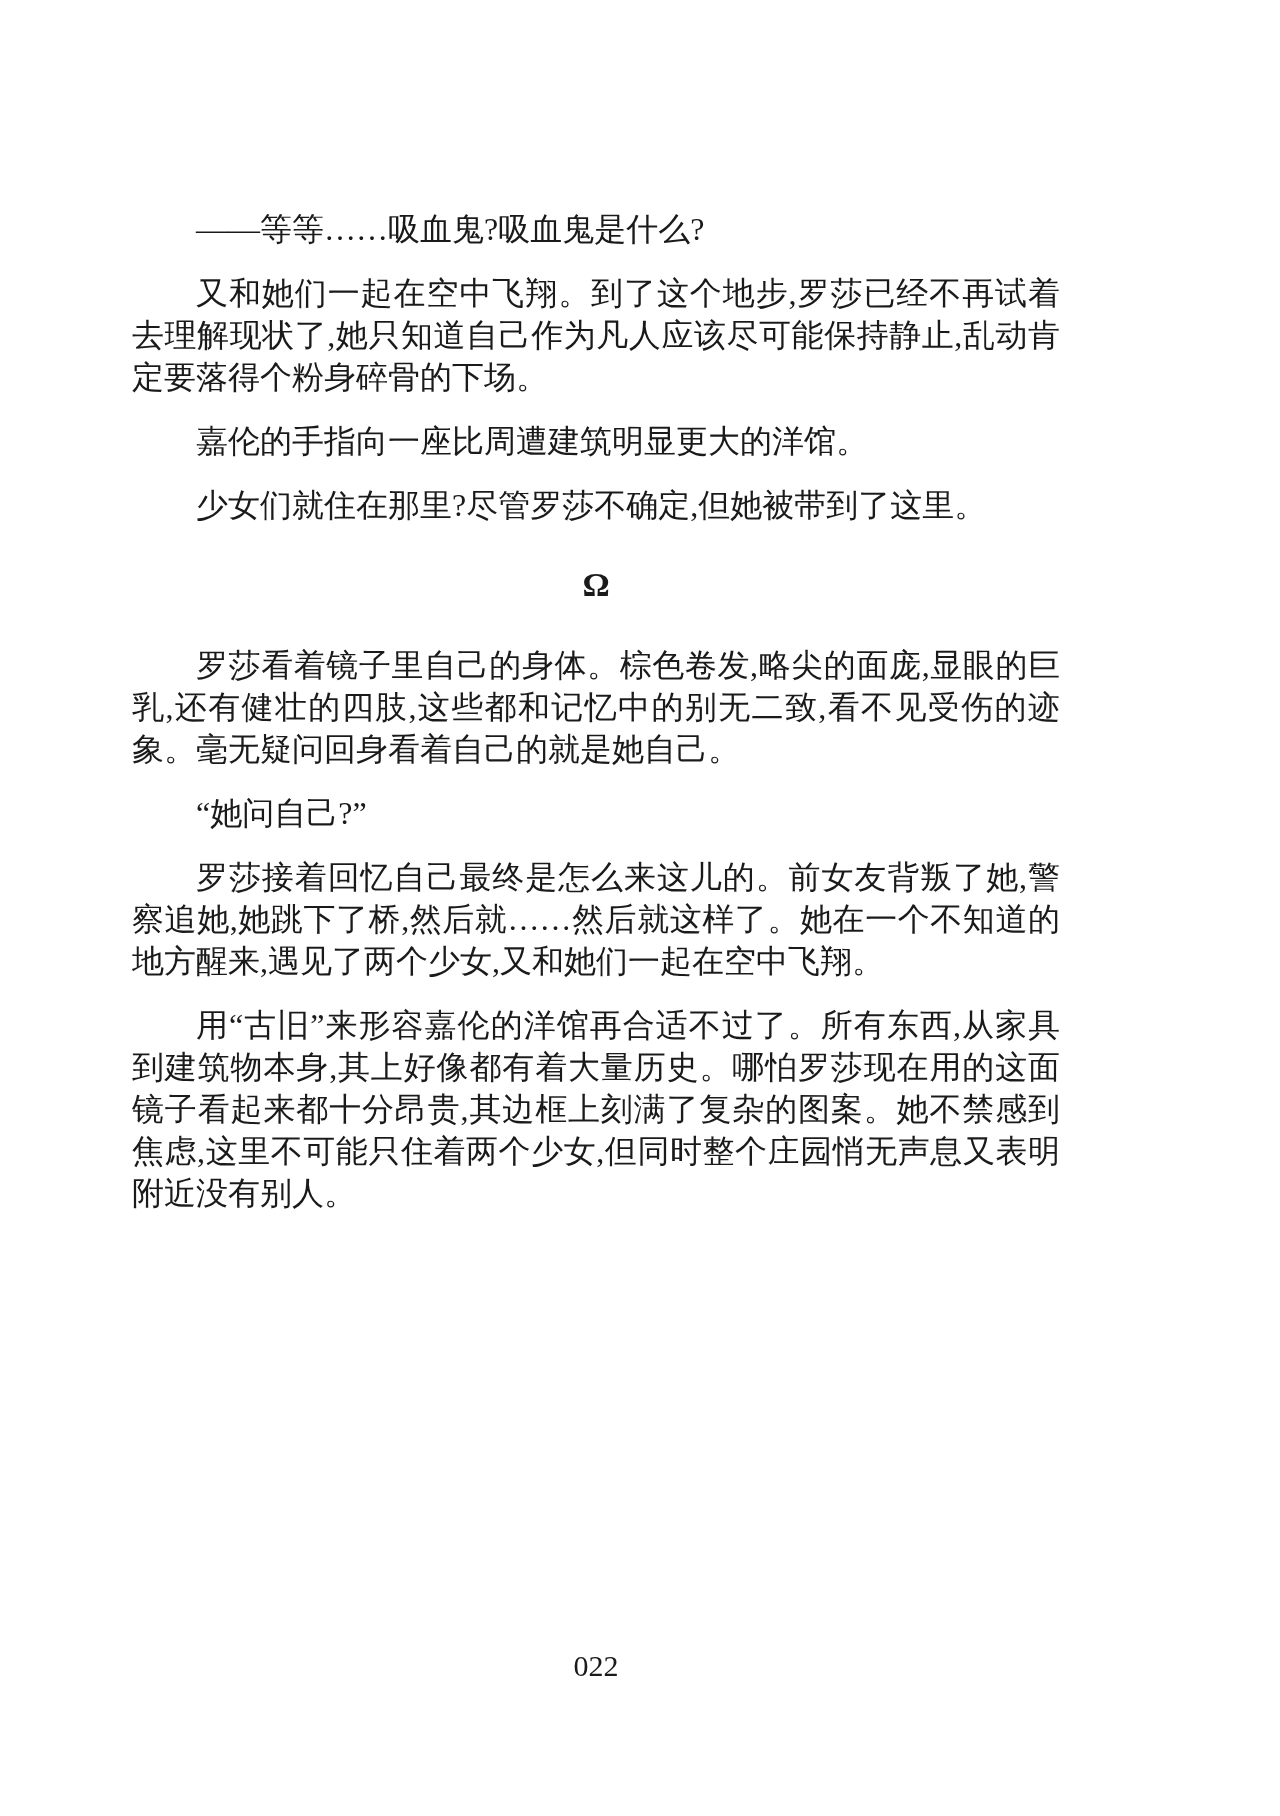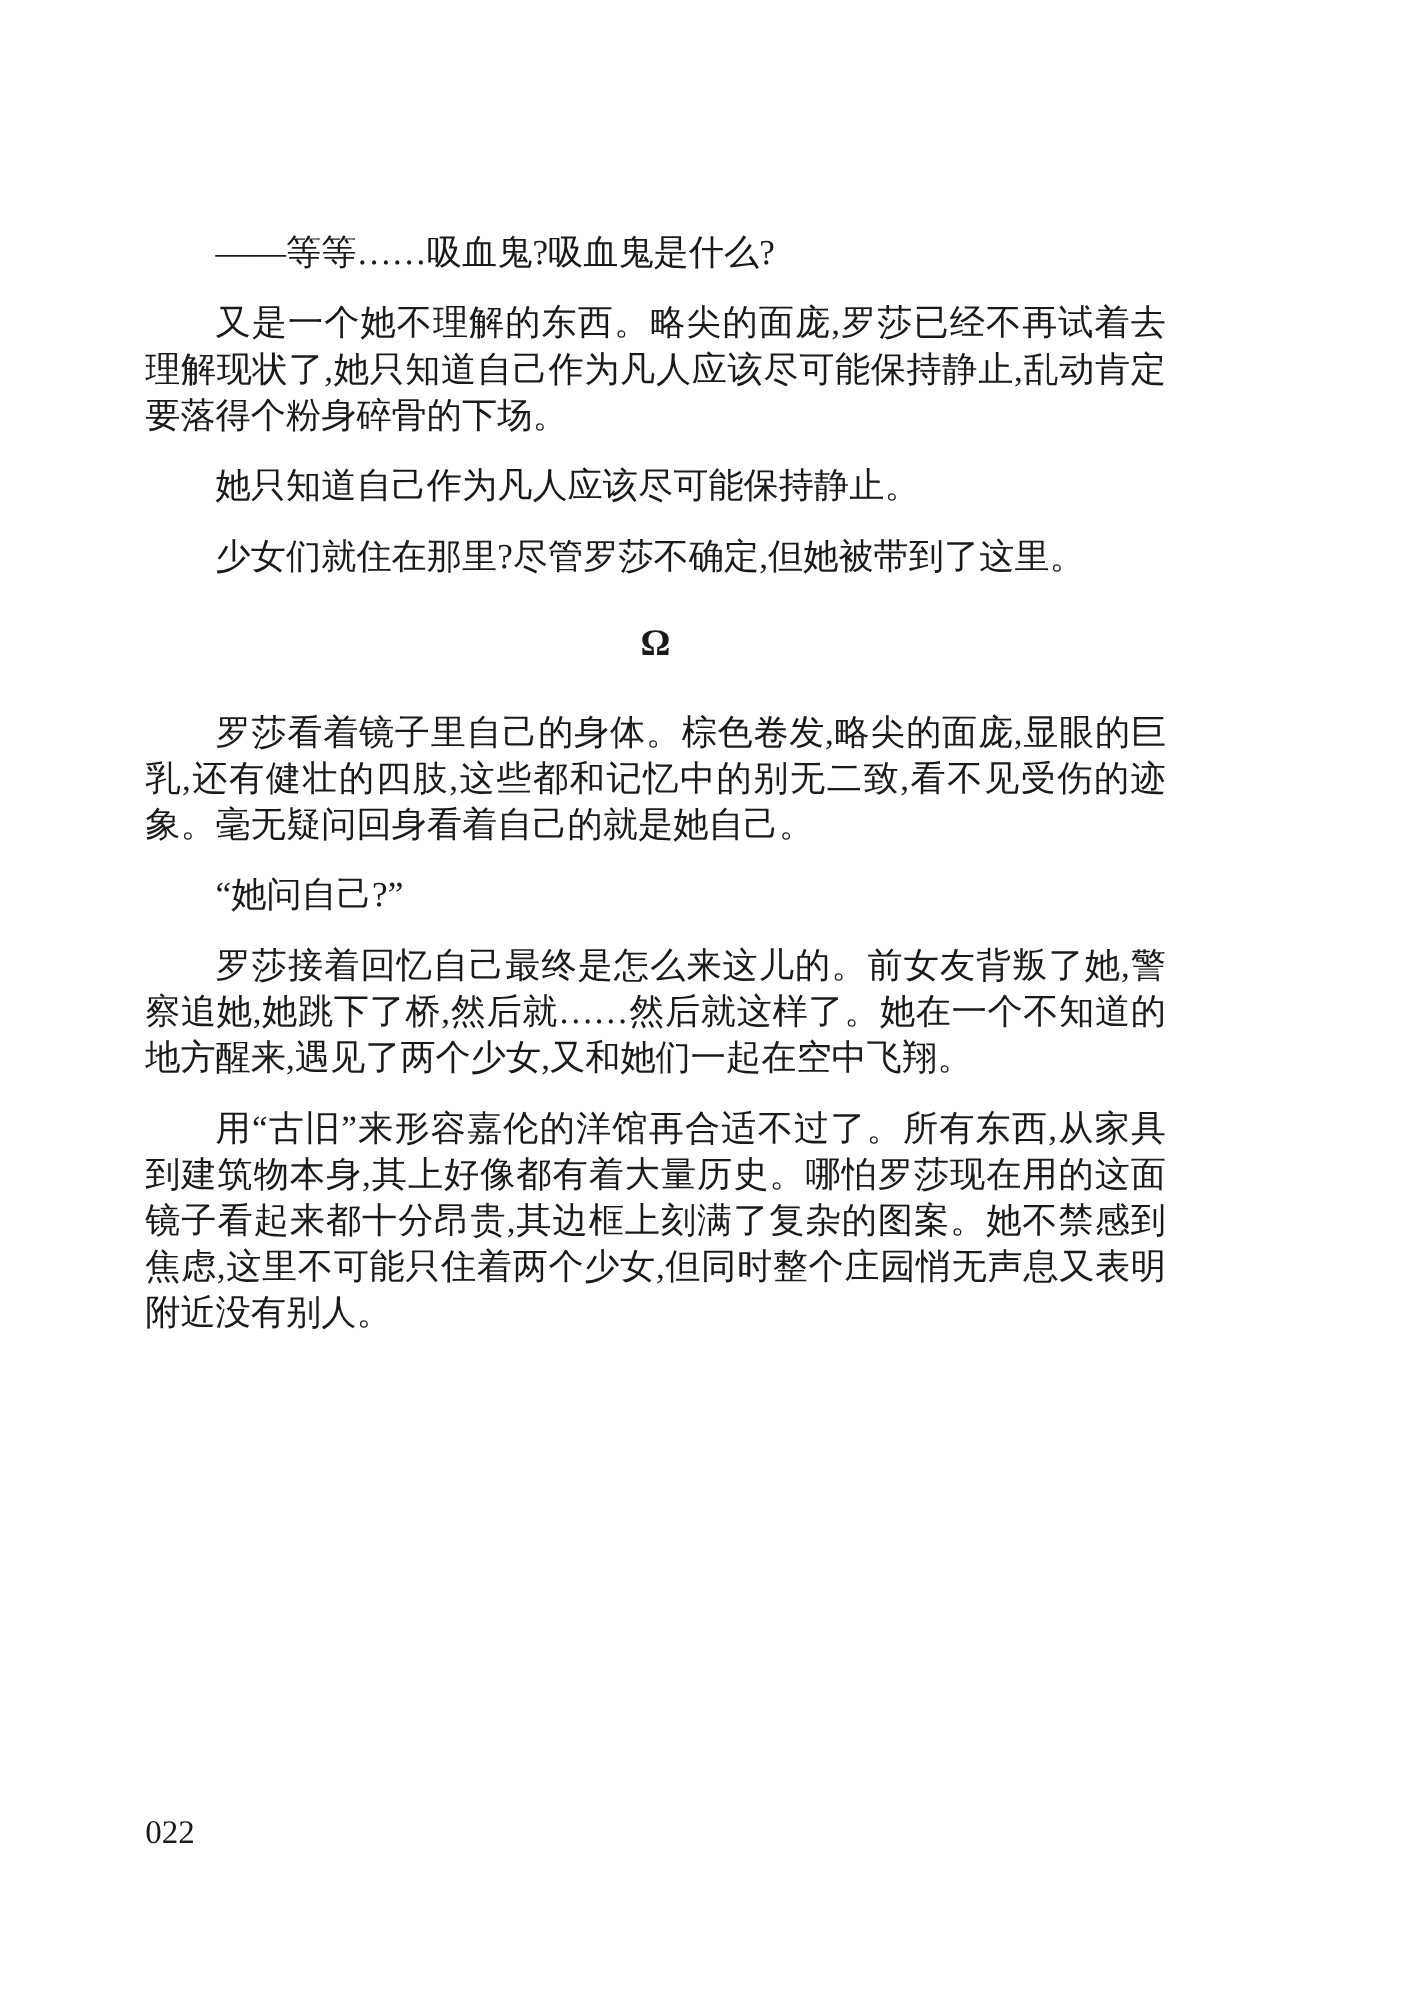--- a/index.html
+++ b/index.html
@@ -58,7 +58,7 @@
 <div id="screen">
   <main class="text-block">
       <p class="para">——等等……吸血鬼?吸血鬼是什么?</p>
-      <p class="para">又是一个她不理解的东西。略尖的面庞,罗莎已经不再试着去理解现状了,她只知道自己作为凡人应该尽可能保持静止,乱动肯定要落得个粉身碎骨的下场。</p>
+      <p class="para">又和她们一起在空中飞翔。到了这个地步,罗莎已经不再试着去理解现状了,她只知道自己作为凡人应该尽可能保持静止,乱动肯定要落得个粉身碎骨的下场。</p>
       <p class="para">她只知道自己作为凡人应该尽可能保持静止。</p>
       <p class="para">少女们就住在那里?尽管罗莎不确定,但她被带到了这里。</p>
       <div class="divider">Ω</div>

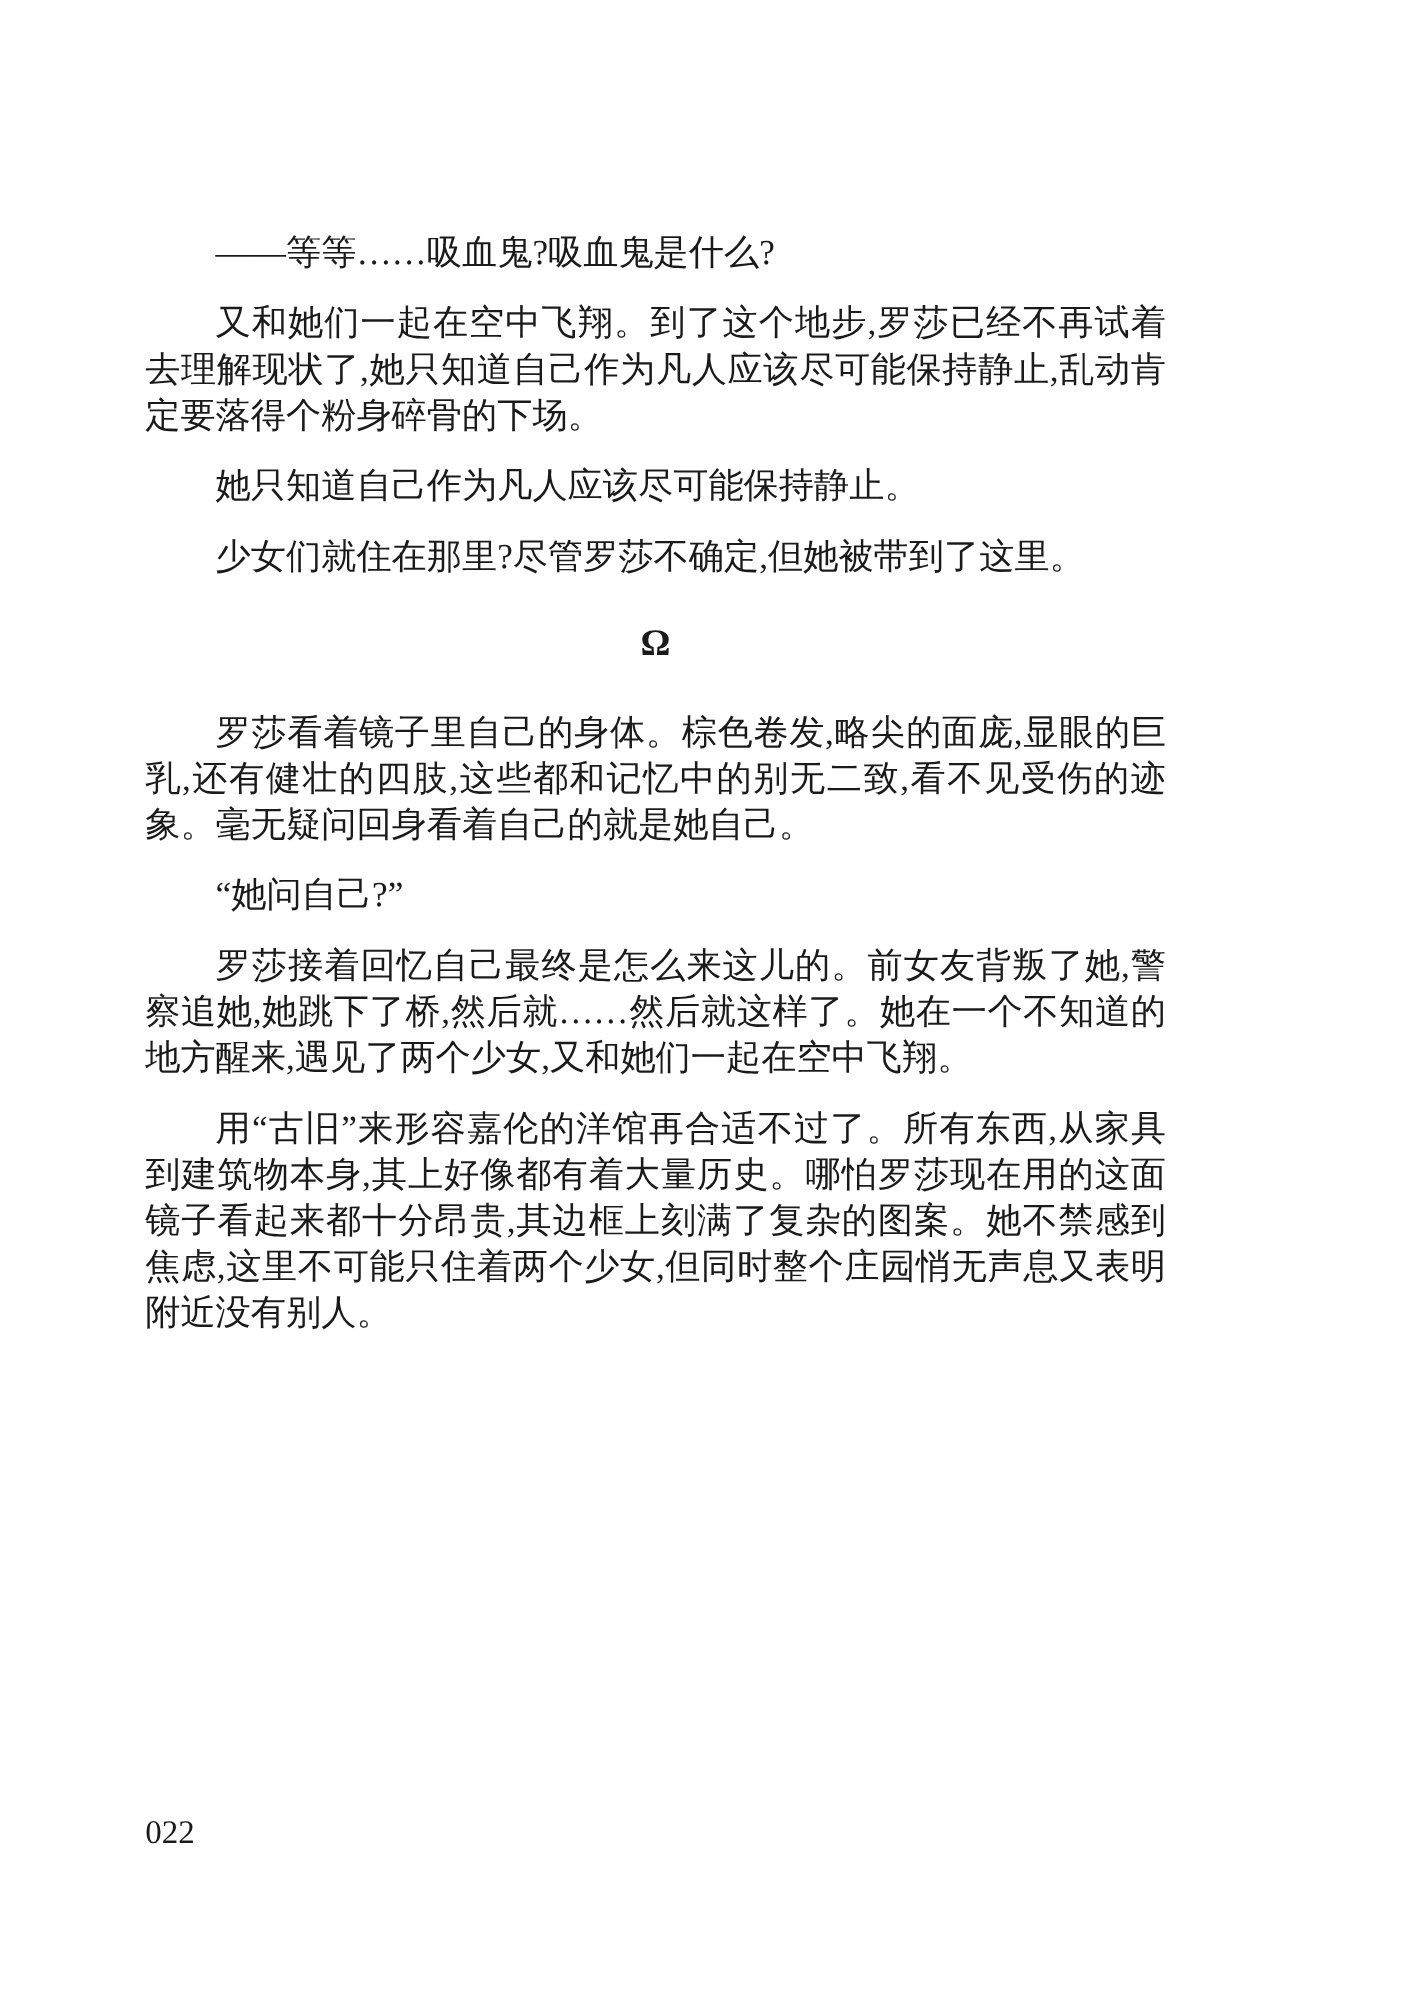--- a/index.html
+++ b/index.html
@@ -59,7 +59,7 @@
   <main class="text-block">
       <p class="para">——等等……吸血鬼?吸血鬼是什么?</p>
       <p class="para">又和她们一起在空中飞翔。到了这个地步,罗莎已经不再试着去理解现状了,她只知道自己作为凡人应该尽可能保持静止,乱动肯定要落得个粉身碎骨的下场。</p>
-      <p class="para">她只知道自己作为凡人应该尽可能保持静止。</p>
+      <p class="para">嘉伦的手指向一座比周遭建筑明显更大的洋馆。</p>
       <p class="para">少女们就住在那里?尽管罗莎不确定,但她被带到了这里。</p>
       <div class="divider">Ω</div>
       <p class="para">罗莎看着镜子里自己的身体。棕色卷发,略尖的面庞,显眼的巨乳,还有健壮的四肢,这些都和记忆中的别无二致,看不见受伤的迹象。毫无疑问回身看着自己的就是她自己。</p>

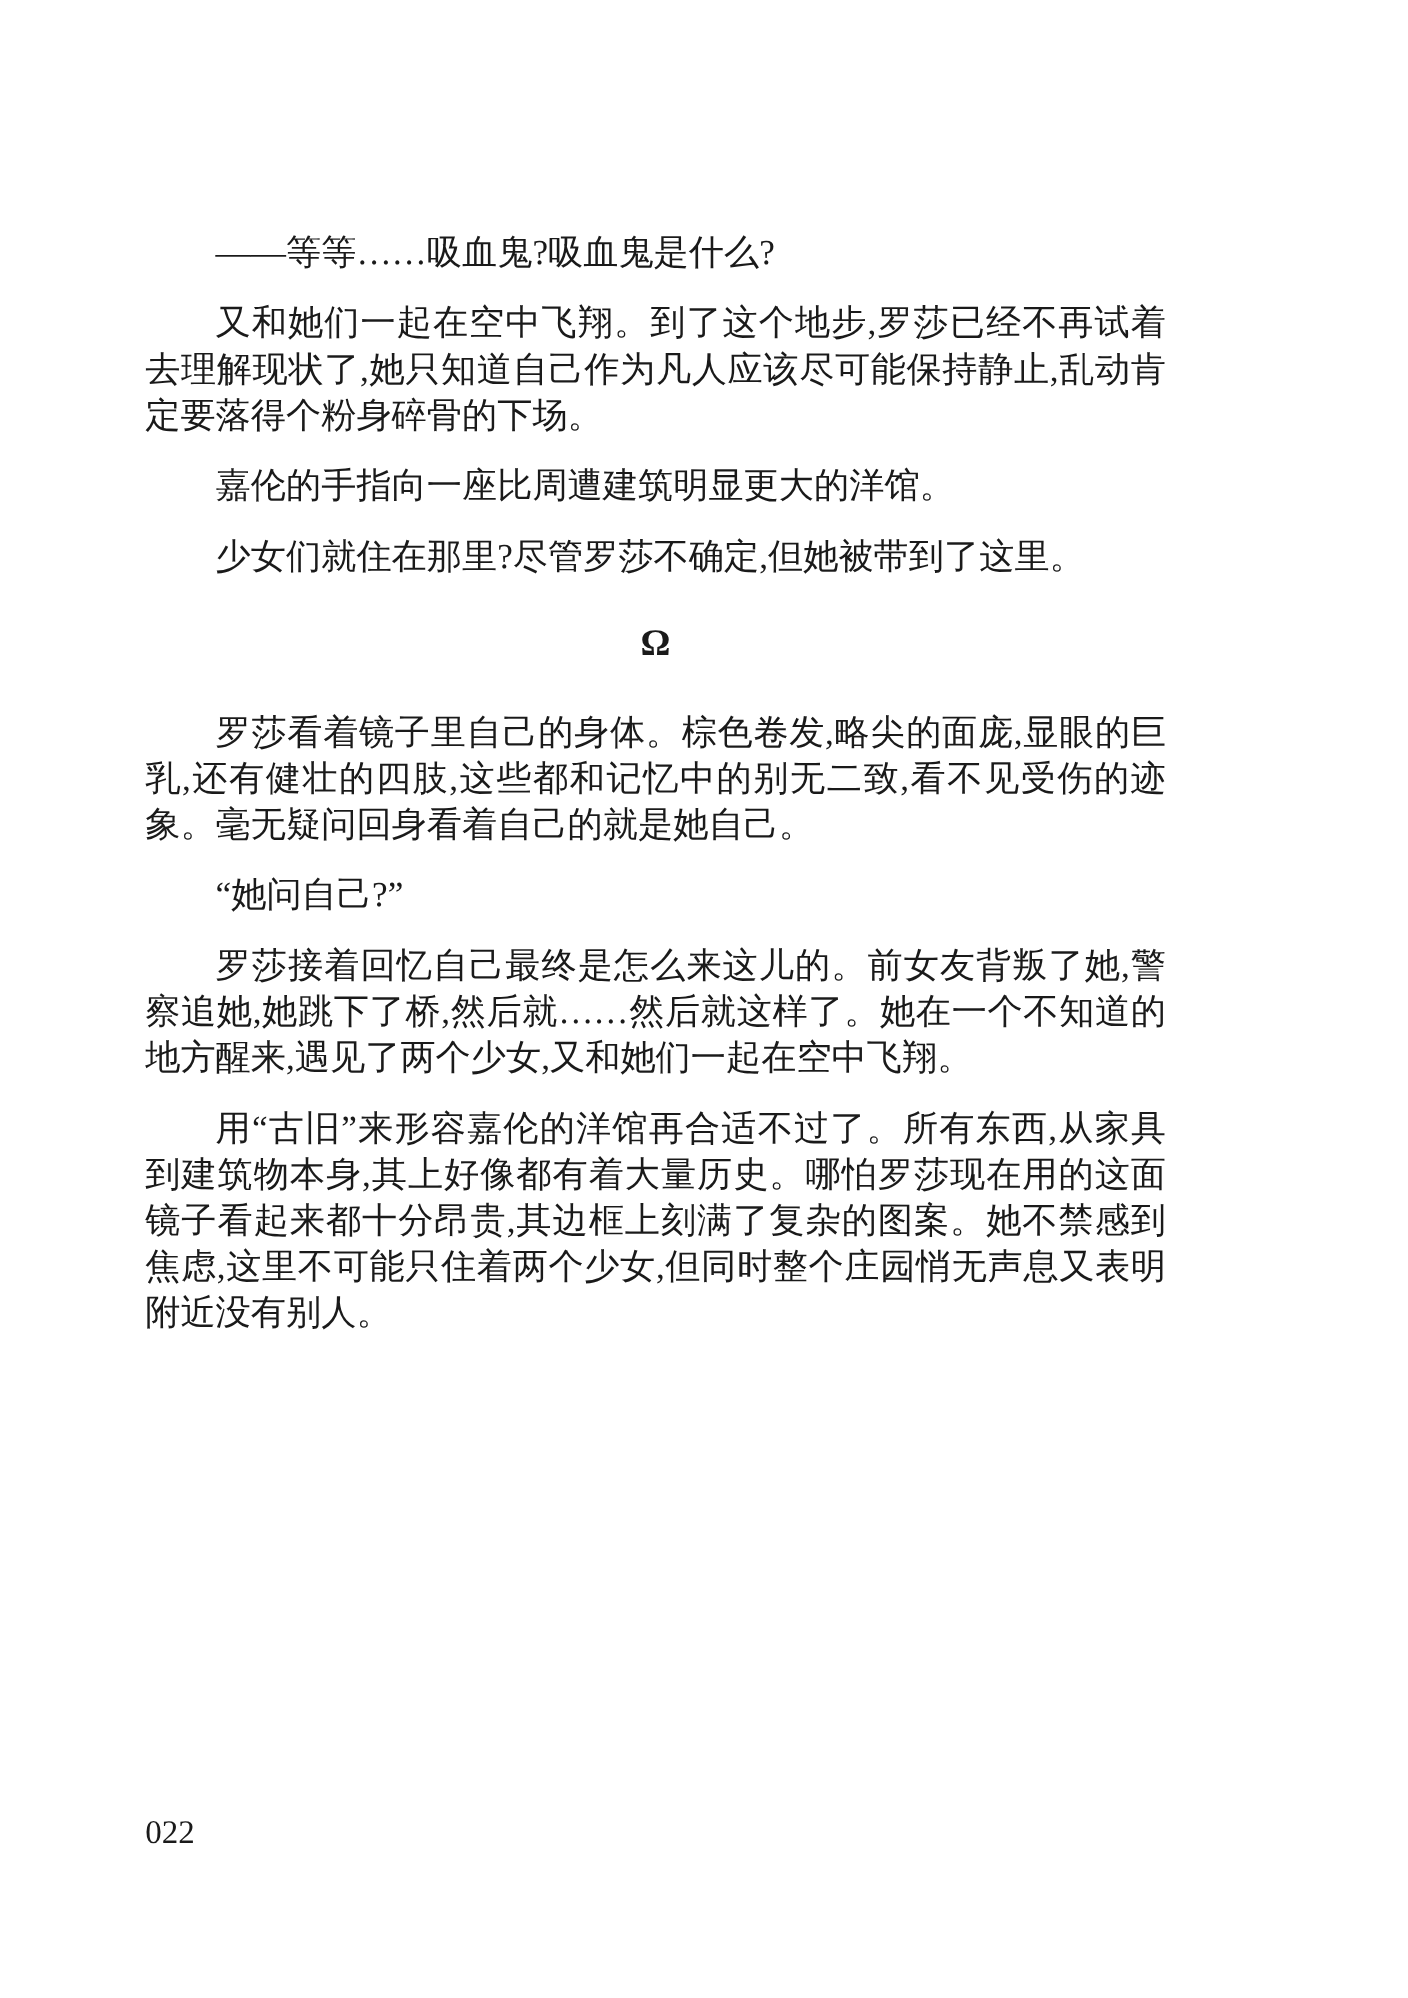--- a/index.html
+++ b/index.html
@@ -46,7 +46,7 @@
     left: 132px;
     top: 1648px;
     width: 928px;
-    text-align: left;
+    text-align: center;
     font-size: 30px;
     line-height: 36px;
     color: #1a1a1a;

